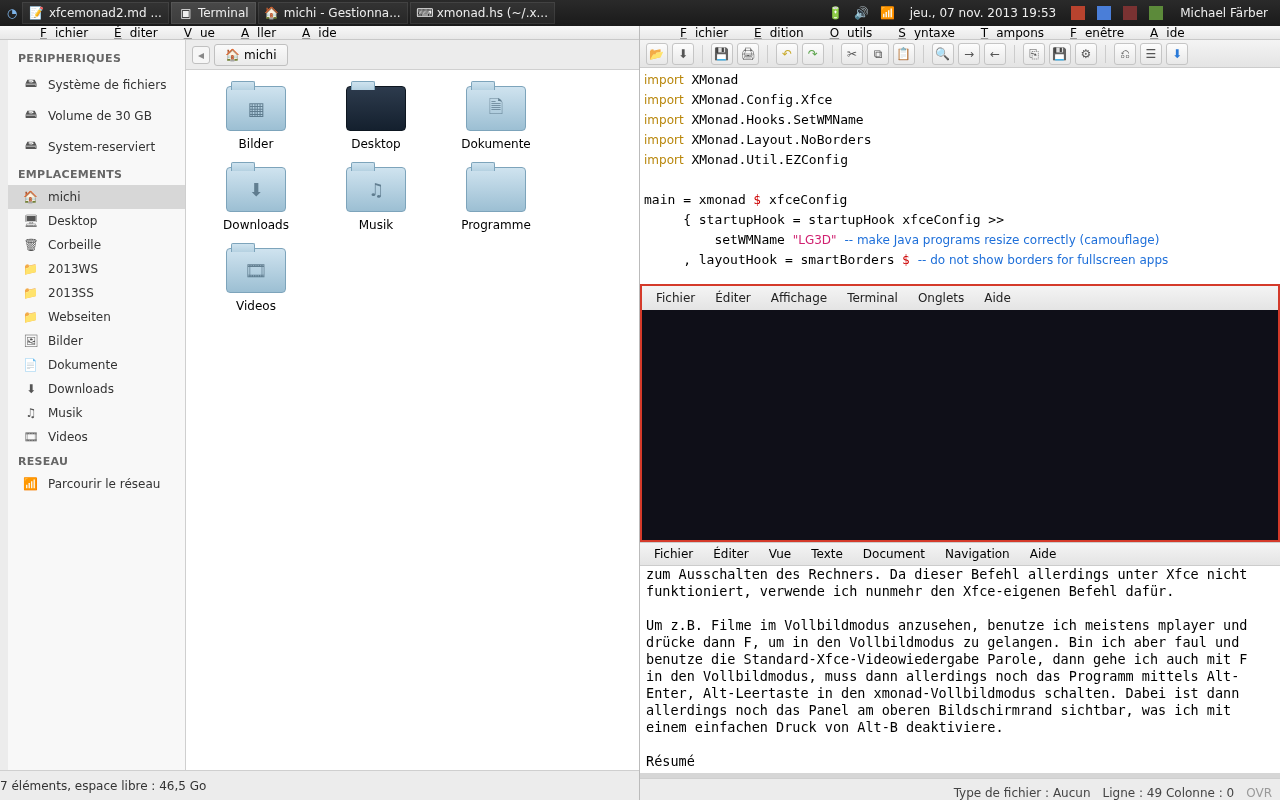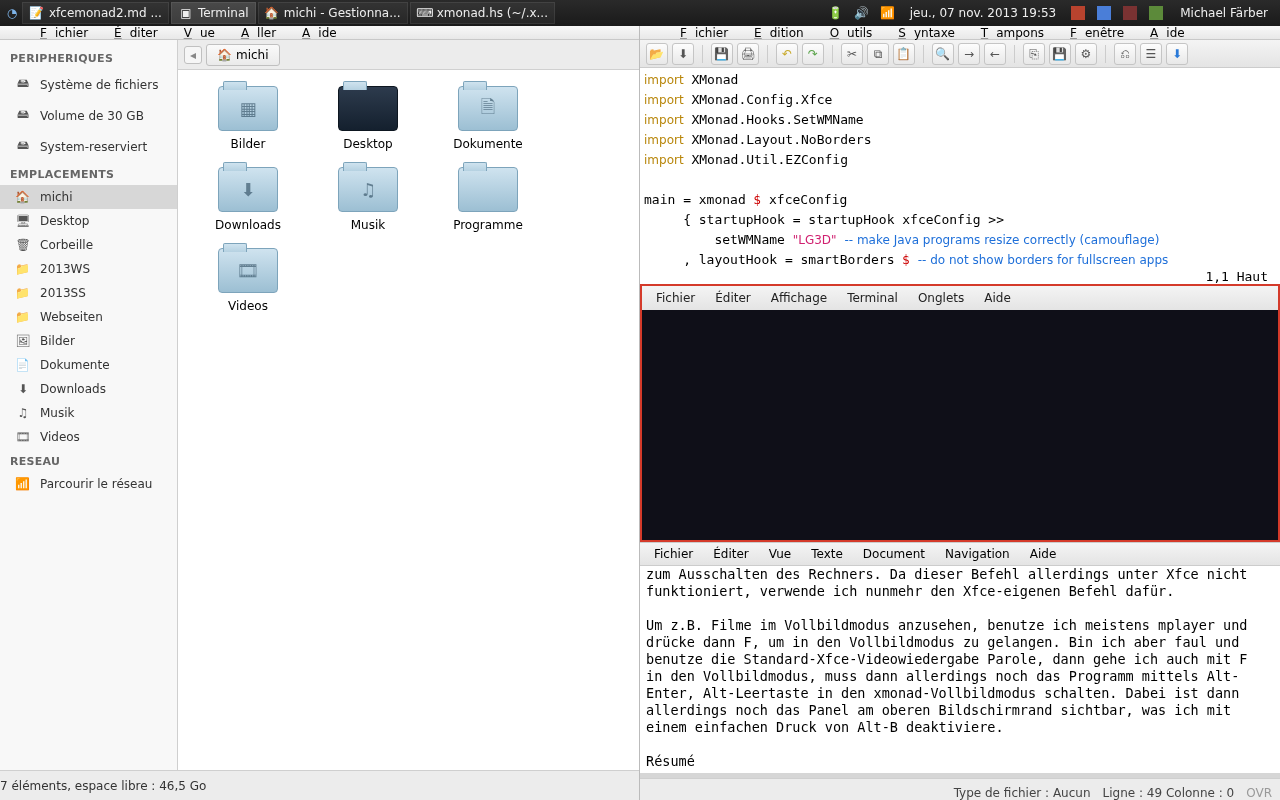--- a/index.html
+++ b/index.html
@@ -22,7 +22,7 @@
 .menubar { height: 14px; background: linear-gradient(#f8f8f8,#e8e8e8); border-bottom: 1px solid #c8c8c8; display: flex; align-items: center; padding: 0 24px; gap: 2px; }
 .menubar span { padding: 3px 8px; }
 
-.fm-body { flex: 1; display: flex; }
+.fm-body { flex: 1; display: flex; padding-left: 8px; }
 .sidebar { width: 178px; background: #f8f8f8; border-right: 1px solid #cfcfcf; padding: 6px 0; overflow-y: auto; }
 .sb-group { color: #666; font-weight: bold; padding: 6px 10px 4px; letter-spacing: .3px; font-size: 11px; }
 .sb-item { display: flex; align-items: center; gap: 8px; padding: 5px 10px 5px 14px; color: #333; }

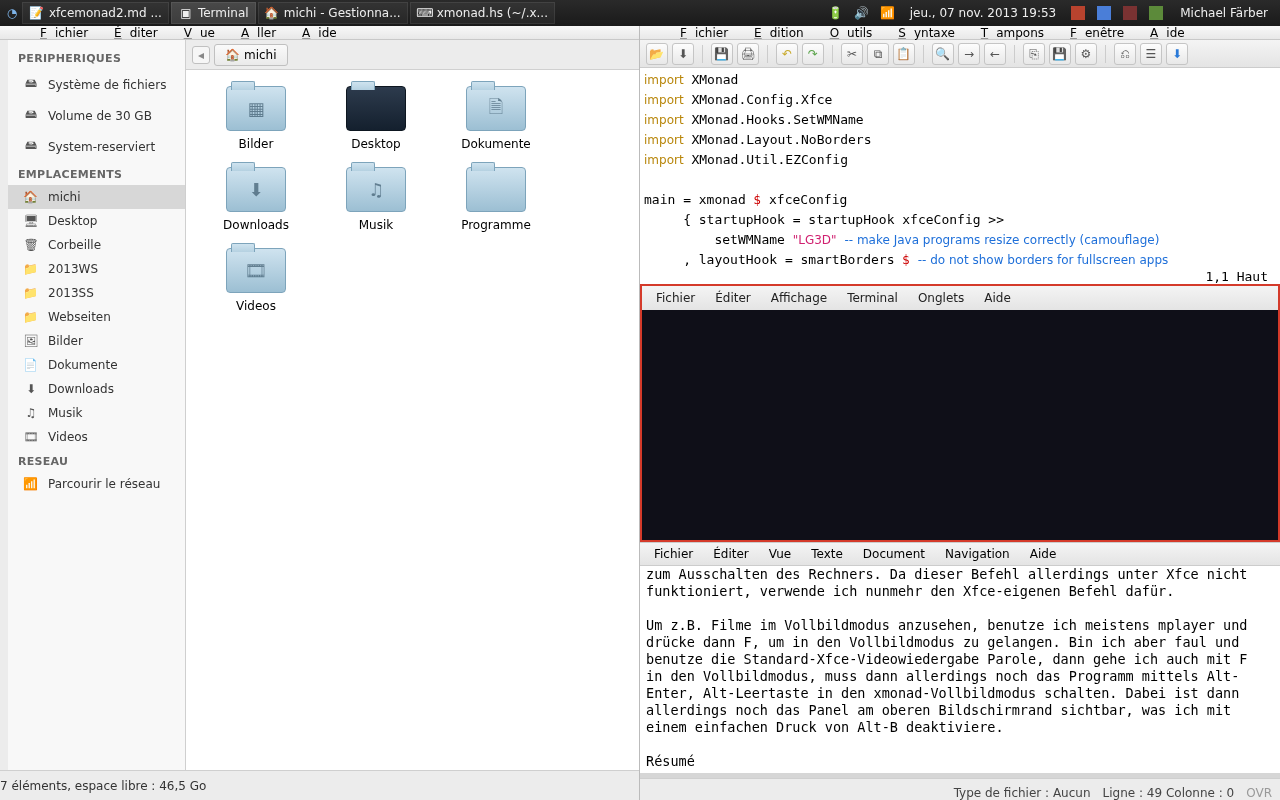--- a/index.html
+++ b/index.html
@@ -302,7 +302,6 @@
          setWMName <span class="str">"LG3D"</span> <span class="cm">-- make Java programs resize correctly (camouflage)</span>
      , layoutHook = smartBorders <span class="err">$</span> <span class="cm">-- do not show borders for fullscreen apps</span>
 </div>
-      <div class="code-status">1,1           Haut</div>
     </div>
 
     <div class="term-wrap">

